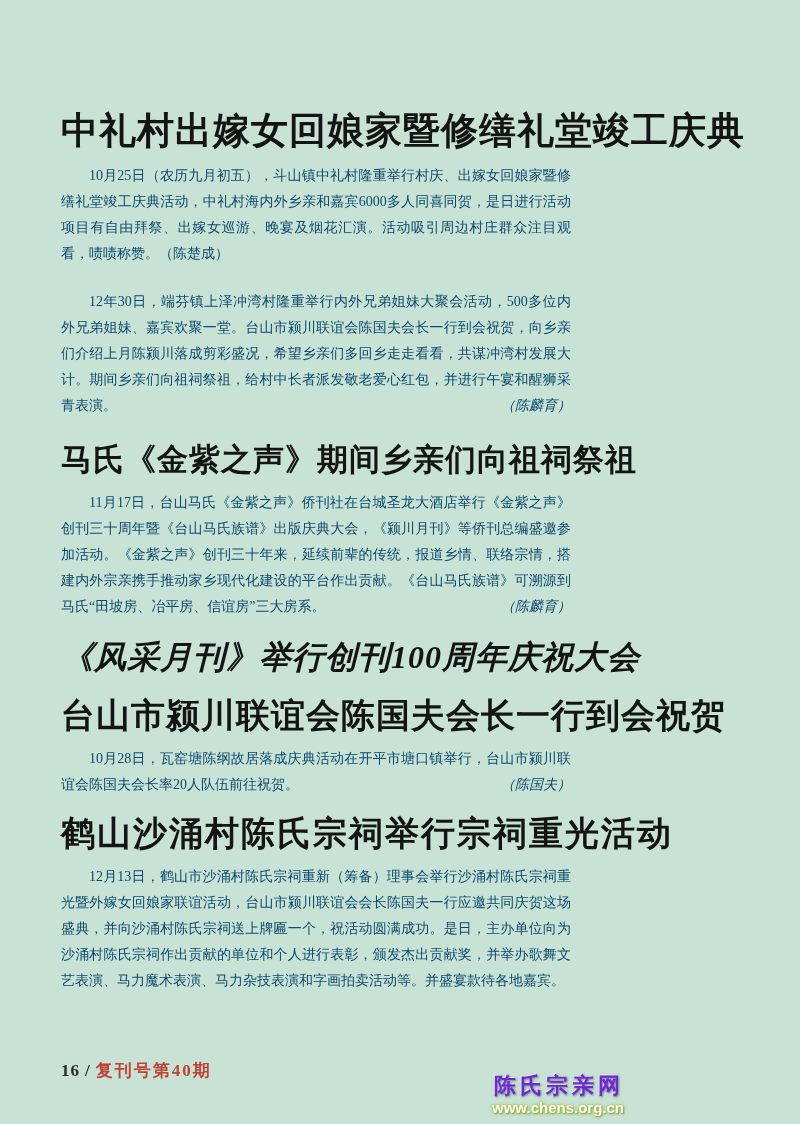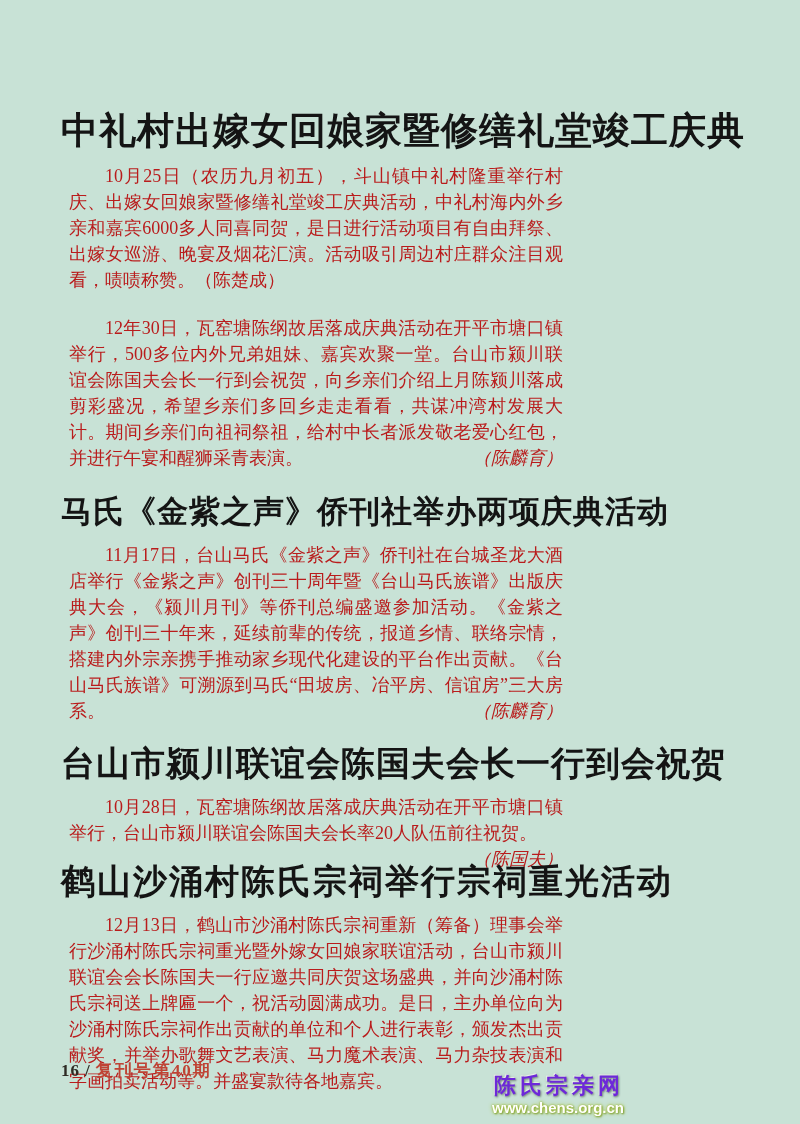--- a/index.html
+++ b/index.html
@@ -40,12 +40,12 @@
   .sec5{margin-top:20px;}
   .sec6{margin-top:16px;}
   p.body{
-    margin:8px;
-    font-size:18px;
+    margin:0;
+    font-size:14px;
     line-height:26px;
     text-align:justify;
     text-indent:2em;
-    color:#b91c1c;
+    color:#0c4a6e;
   }
   .byline{
     float:right;

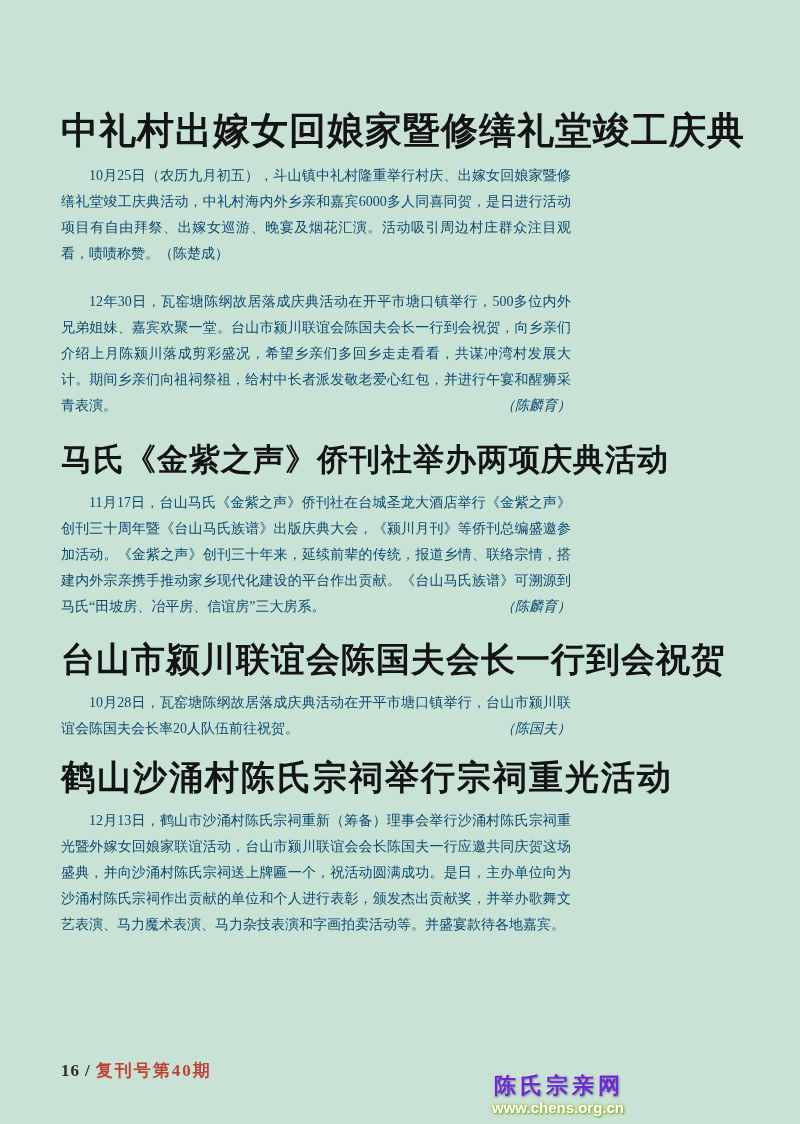--- a/index.html
+++ b/index.html
@@ -104,7 +104,7 @@
     </section>
 
     <section class="sec2">
-      <p class="body"><span>12年30日，瓦窑塘陈纲故居落成庆典活动在开平市塘口镇举行，500多位内外兄弟姐妹、嘉宾欢聚一堂。台山市颍川联谊会陈国夫会长一行到会祝贺，向乡亲们介绍上月陈颍川落成剪彩盛况，希望乡亲们多回乡走走看看，共谋冲湾村发展大计。期间乡亲们向祖祠祭祖，给村中长者派发敬老爱心红包，并进行午宴和醒狮采青表演。</span><span class="byline">（陈麟育）</span></p>
+      <p class="body"><span>12年30日，端芬镇上泽冲湾村隆重举行内外兄弟姐妹大聚会活动，500多位内外兄弟姐妹、嘉宾欢聚一堂。台山市颍川联谊会陈国夫会长一行到会祝贺，向乡亲们介绍上月陈颍川落成剪彩盛况，希望乡亲们多回乡走走看看，共谋冲湾村发展大计。期间乡亲们向祖祠祭祖，给村中长者派发敬老爱心红包，并进行午宴和醒狮采青表演。</span><span class="byline">（陈麟育）</span></p>
     </section>
 
     <section class="sec3">

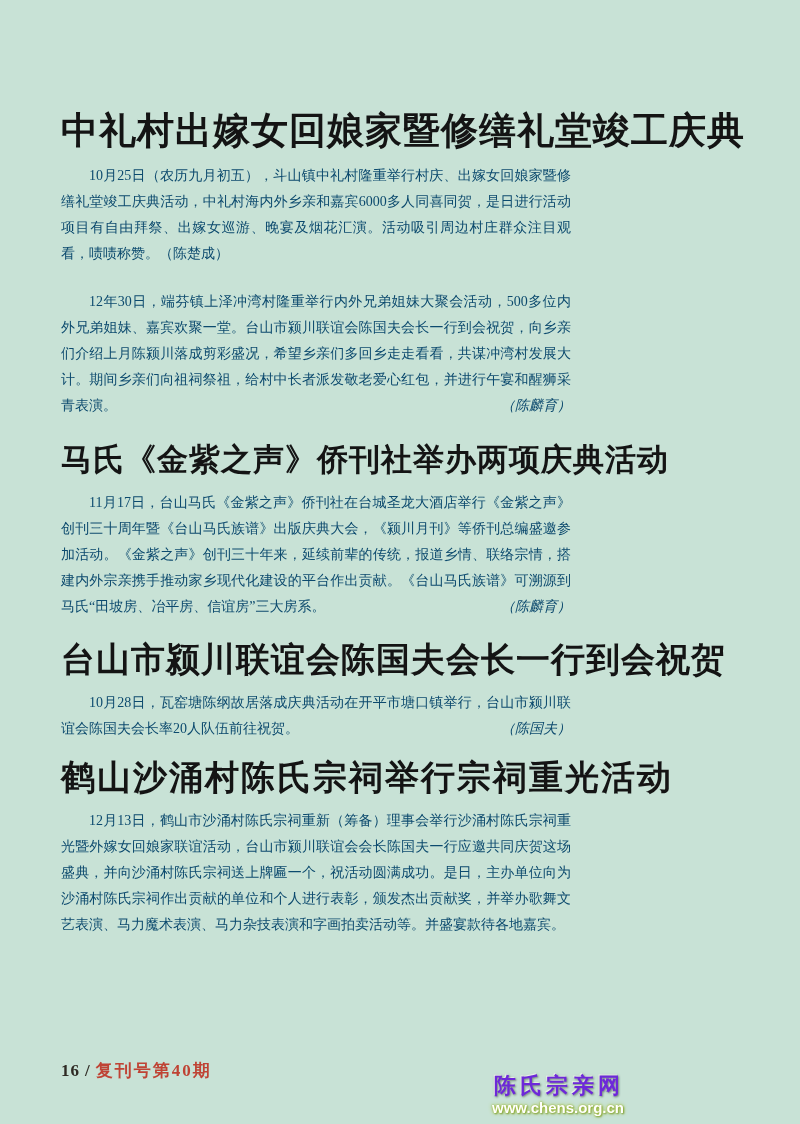--- a/index.html
+++ b/index.html
@@ -108,7 +108,7 @@
     </section>
 
     <section class="sec3">
-      <h1 class="title t3">马氏《金紫之声》侨刊社举办两项庆典活动</h1>
+      <h1 class="title t3">马氏《金紫之声》期间乡亲们向祖祠祭祖</h1>
       <p class="body"><span>11月17日，台山马氏《金紫之声》侨刊社在台城圣龙大酒店举行《金紫之声》创刊三十周年暨《台山马氏族谱》出版庆典大会，《颍川月刊》等侨刊总编盛邀参加活动。《金紫之声》创刊三十年来，延续前辈的传统，报道乡情、联络宗情，搭建内外宗亲携手推动家乡现代化建设的平台作出贡献。《台山马氏族谱》可溯源到马氏“田坡房、冶平房、信谊房”三大房系。</span><span class="byline">（陈麟育）</span></p>
     </section>
 

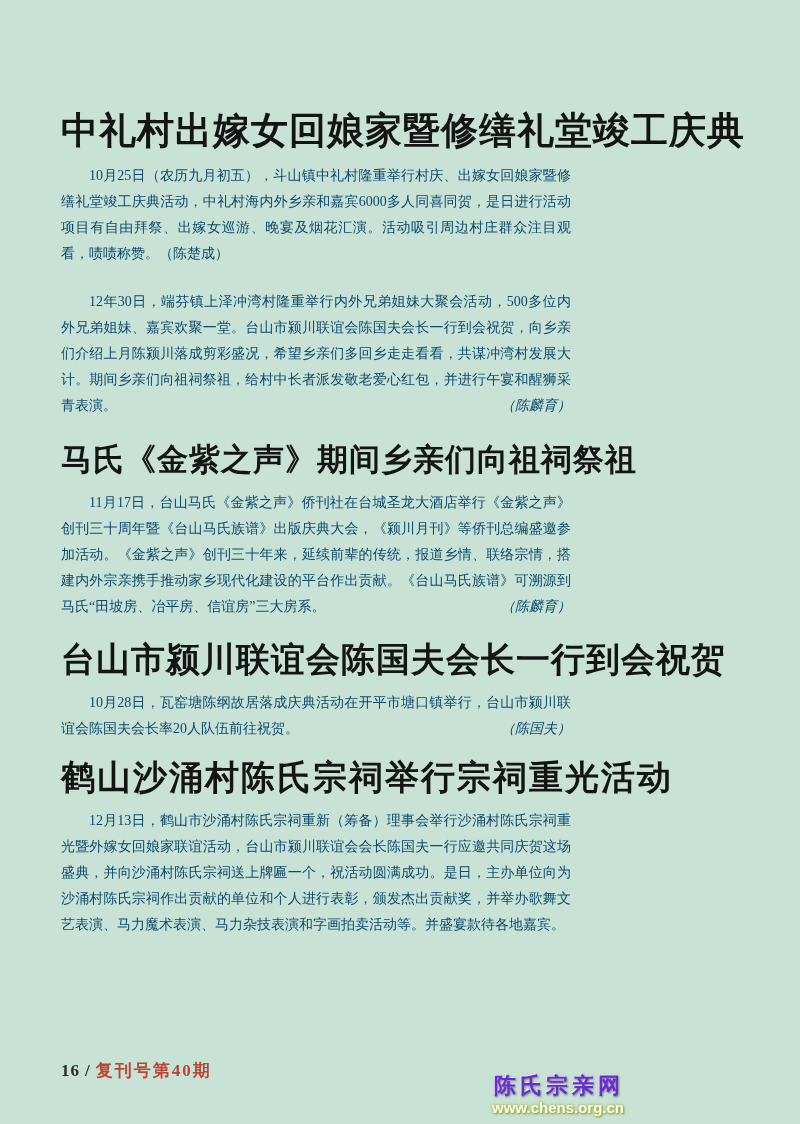--- a/index.html
+++ b/index.html
@@ -113,6 +113,7 @@
     </section>
 
     <section class="sec4">
+      <h1 class="title t4">《风采月刊》举行创刊100周年庆祝大会</h1>
     </section>
 
     <section class="sec5">

